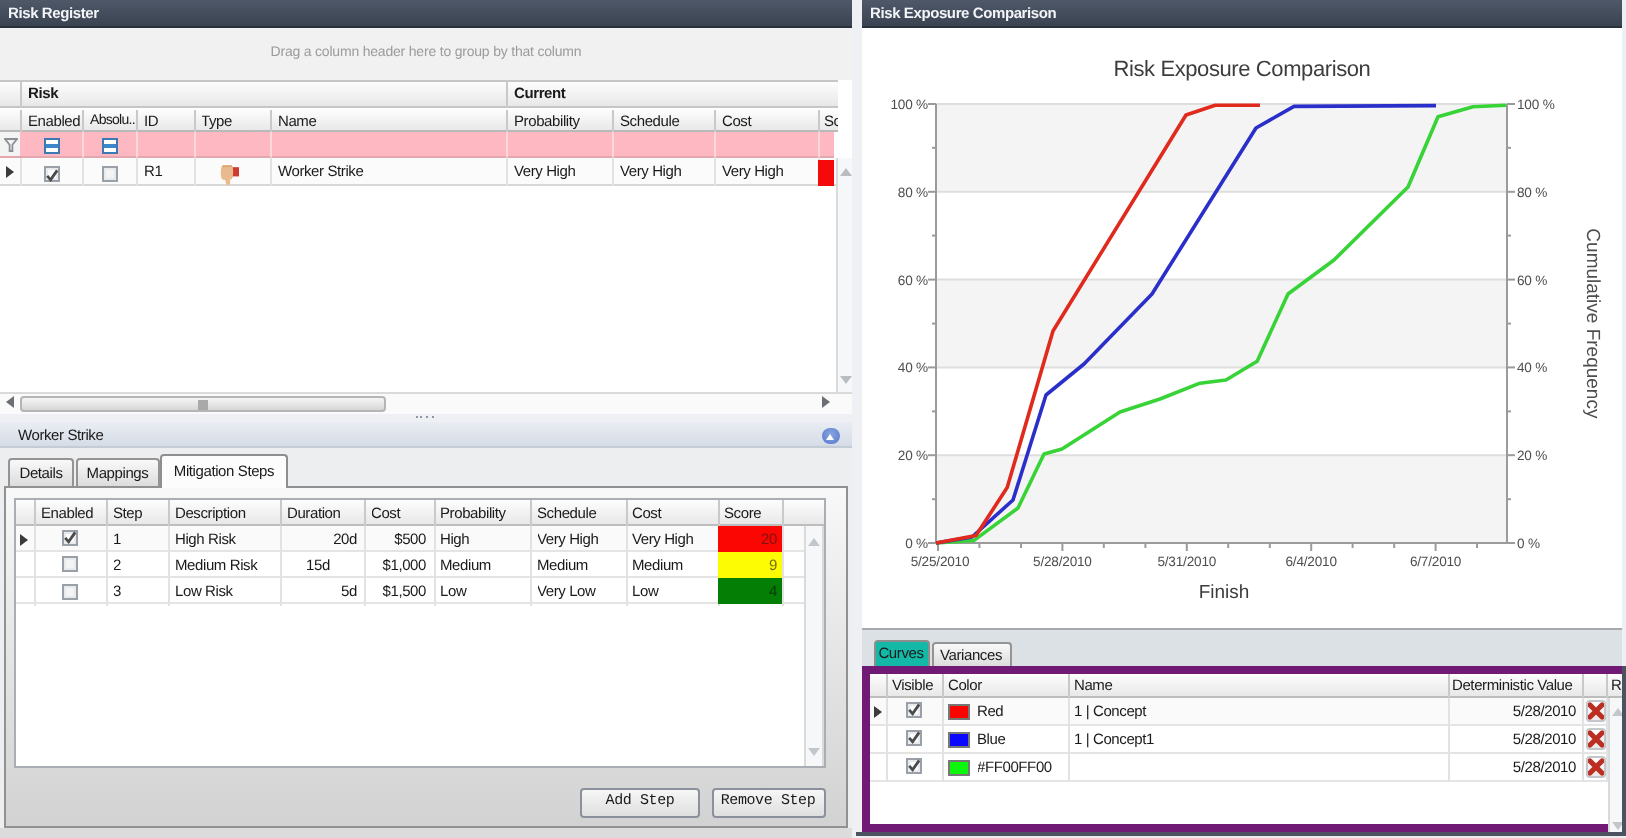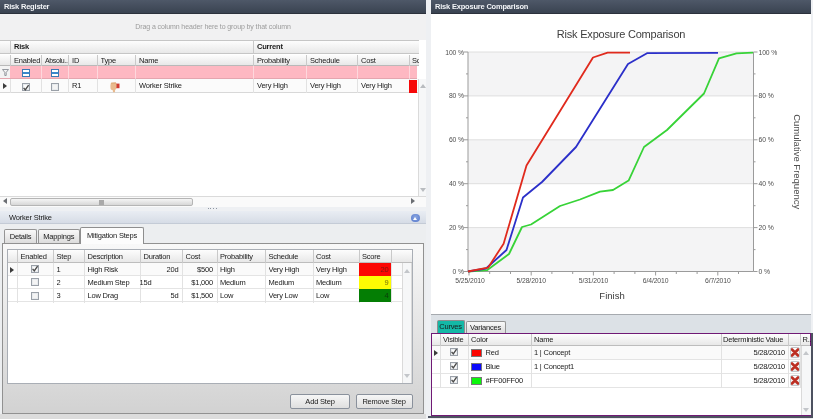--- a/index.html
+++ b/index.html
@@ -173,7 +173,7 @@
     <div class="cell" style="left:49px;top:26.3px;width:26px;height:13.3px;line-height:13.3px;">2</div>
     <div class="cell" style="left:49px;top:39.6px;width:26px;height:13.3px;line-height:13.3px;">3</div>
     <div class="cell" style="left:80px;top:13px;width:51px;height:13.3px;line-height:13.3px;">High Risk</div>
-    <div class="cell" style="left:80px;top:26.3px;width:51px;height:13.3px;line-height:13.3px;">Medium Step</div>
+    <div class="cell" style="left:80px;top:26.3px;width:51px;height:13.3px;line-height:13.3px;">Medium Risk</div>
     <div class="cell" style="left:80px;top:39.6px;width:51px;height:13.3px;line-height:13.3px;">Low Drag</div>
     <div class="cell" style="left:132px;top:13px;width:39px;height:13.3px;line-height:13.3px;text-align:right;">20d</div>
     <div class="cell" style="left:132px;top:26.3px;width:39px;height:13.3px;line-height:13.3px;text-align:left;">15d</div>

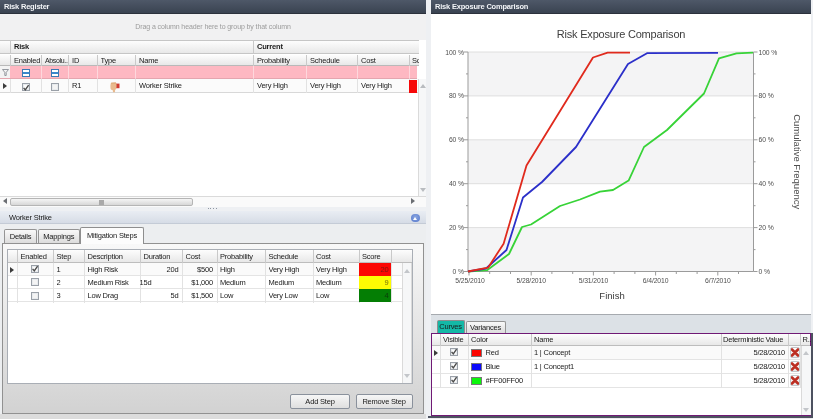--- a/index.html
+++ b/index.html
@@ -176,7 +176,7 @@
     <div class="cell" style="left:80px;top:26.3px;width:51px;height:13.3px;line-height:13.3px;">Medium Risk</div>
     <div class="cell" style="left:80px;top:39.6px;width:51px;height:13.3px;line-height:13.3px;">Low Drag</div>
     <div class="cell" style="left:132px;top:13px;width:39px;height:13.3px;line-height:13.3px;text-align:right;">20d</div>
-    <div class="cell" style="left:132px;top:26.3px;width:39px;height:13.3px;line-height:13.3px;text-align:left;">15d</div>
+    <div class="cell" style="left:132px;top:26.3px;width:39px;height:13.3px;line-height:13.3px;text-align:center;">15d</div>
     <div class="cell" style="left:132px;top:39.6px;width:39px;height:13.3px;line-height:13.3px;text-align:right;">5d</div>
     <div class="cell" style="left:170px;top:13px;width:35.5px;height:13.3px;line-height:13.3px;text-align:right;">$500</div>
     <div class="cell" style="left:170px;top:26.3px;width:35.5px;height:13.3px;line-height:13.3px;text-align:right;">$1,000</div>

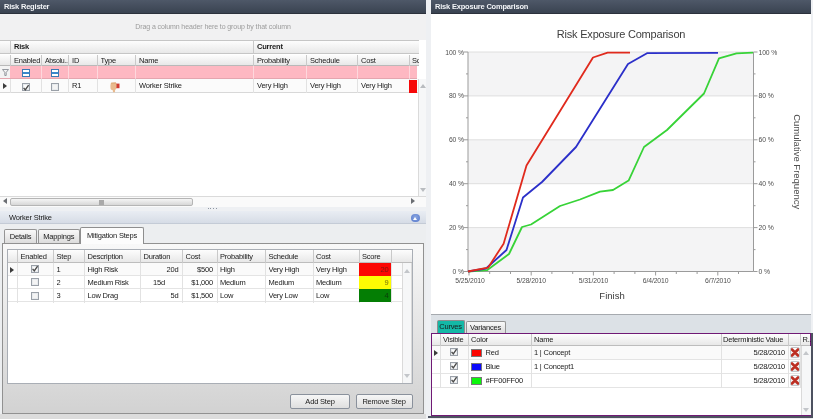--- a/index.html
+++ b/index.html
@@ -174,7 +174,7 @@
     <div class="cell" style="left:49px;top:39.6px;width:26px;height:13.3px;line-height:13.3px;">3</div>
     <div class="cell" style="left:80px;top:13px;width:51px;height:13.3px;line-height:13.3px;">High Risk</div>
     <div class="cell" style="left:80px;top:26.3px;width:51px;height:13.3px;line-height:13.3px;">Medium Risk</div>
-    <div class="cell" style="left:80px;top:39.6px;width:51px;height:13.3px;line-height:13.3px;">Low Drag</div>
+    <div class="cell" style="left:80px;top:39.6px;width:51px;height:13.3px;line-height:13.3px;">Low Risk</div>
     <div class="cell" style="left:132px;top:13px;width:39px;height:13.3px;line-height:13.3px;text-align:right;">20d</div>
     <div class="cell" style="left:132px;top:26.3px;width:39px;height:13.3px;line-height:13.3px;text-align:center;">15d</div>
     <div class="cell" style="left:132px;top:39.6px;width:39px;height:13.3px;line-height:13.3px;text-align:right;">5d</div>

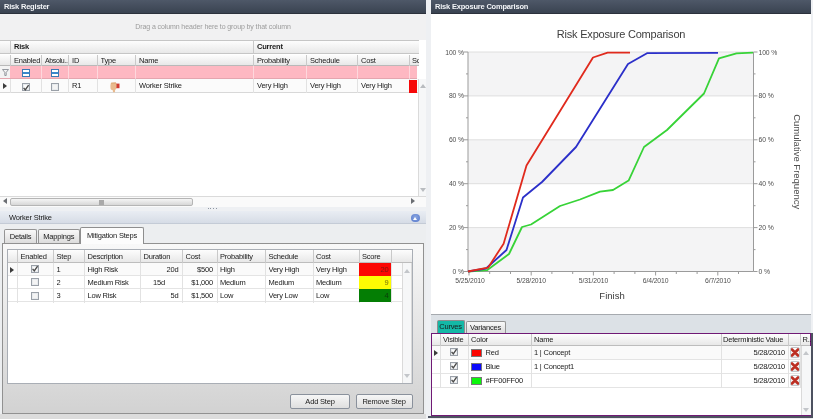--- a/index.html
+++ b/index.html
@@ -304,7 +304,7 @@
   <div class="abs" style="left:0;top:315px;width:380px;height:17.5px;background:#dce1e6;"></div>
   <div class="tab" style="left:34.5px;top:321px;width:40px;height:12px;line-height:11px;">Variances</div>
   <div class="tab" style="left:5.5px;top:320px;width:28px;height:13px;line-height:12px;z-index:3;background:#14b8a6;border-color:#8e8e8e;">Curves</div>
-  <div class="abs" style="left:0;top:332.5px;width:379.5px;height:83px;background:#fff;border:1px solid #701a75;">
+  <div class="abs" style="left:0;top:332.5px;width:379.5px;height:83px;background:#fff;border:4px solid #701a75;">
     <div class="abs hdrbg" style="left:0;top:0;width:377.5px;height:12px;border-bottom:1px solid #bdbdbd;"></div>
     <div class="vline" style="left:7.5px;top:0;height:12px;"></div>
     <div class="vline" style="left:35.5px;top:0;height:12px;"></div>

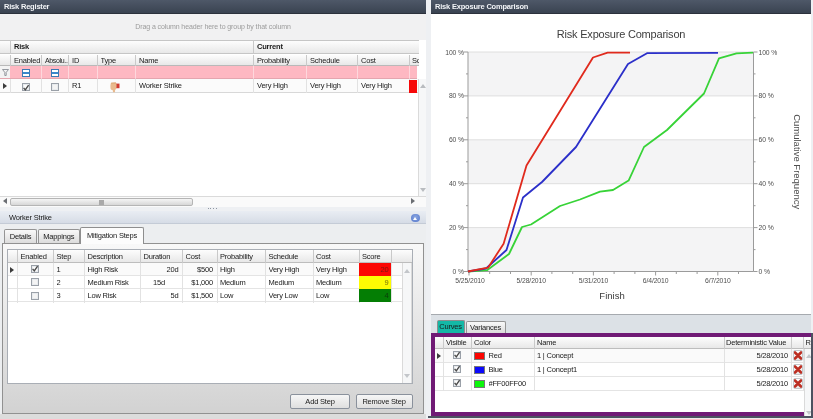--- a/index.html
+++ b/index.html
@@ -13,7 +13,7 @@
 .vline2{position:absolute;width:1px;background:#e2e2e2;}
 .cb{position:absolute;width:8px;height:8px;background:#fdfdfd;border:1px solid #9aa0a8;box-shadow:inset 0 0 0 1px #e8ebee;}
 .tab{position:absolute;background:linear-gradient(#f9f9f9,#dcdcdc);border:1px solid #949494;border-bottom:none;border-radius:2px 2px 0 0;text-align:center;letter-spacing:-0.2px;}
-.btn{position:absolute;background:linear-gradient(#f6f6f6,#dfdfdf);border:1px solid #8a919c;border-radius:2px;text-align:center;letter-spacing:-0.2px;}
+.btn{position:absolute;background:linear-gradient(#f6f6f6,#dfdfdf);border:1px solid #8a919c;border-radius:2px;text-align:center;letter-spacing:-0.2px;font-family:Liberation Mono, monospace;}
 .arrow{position:absolute;width:0;height:0;}
 .sc-track-v{position:absolute;background:#f6f7f8;border-left:1px solid #dadada;}
 </style>

